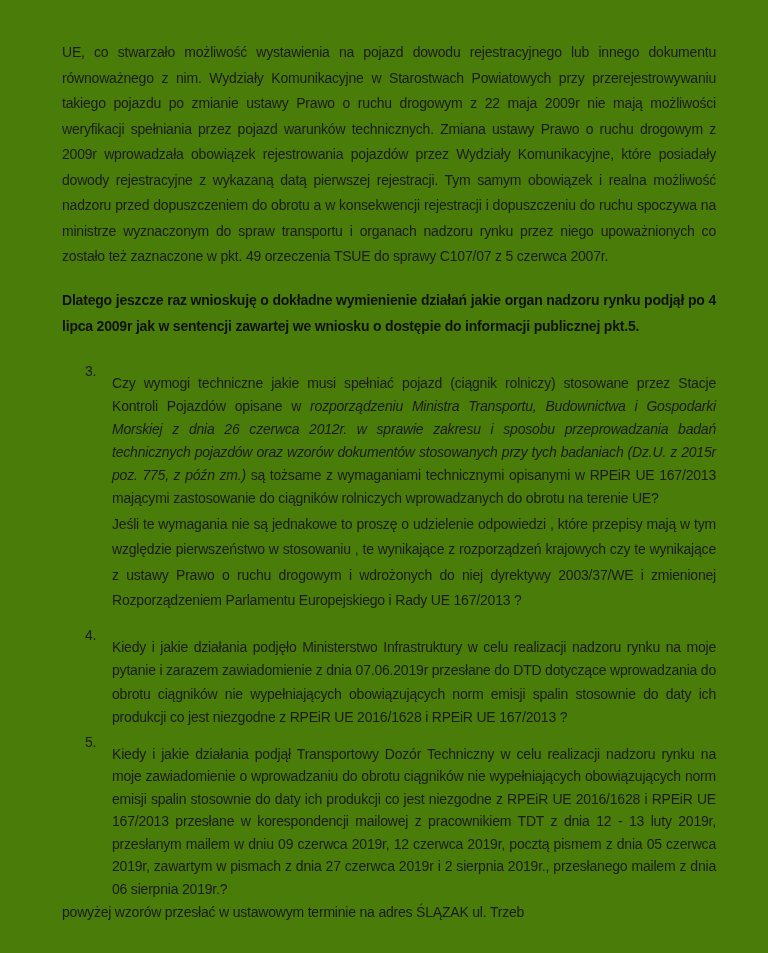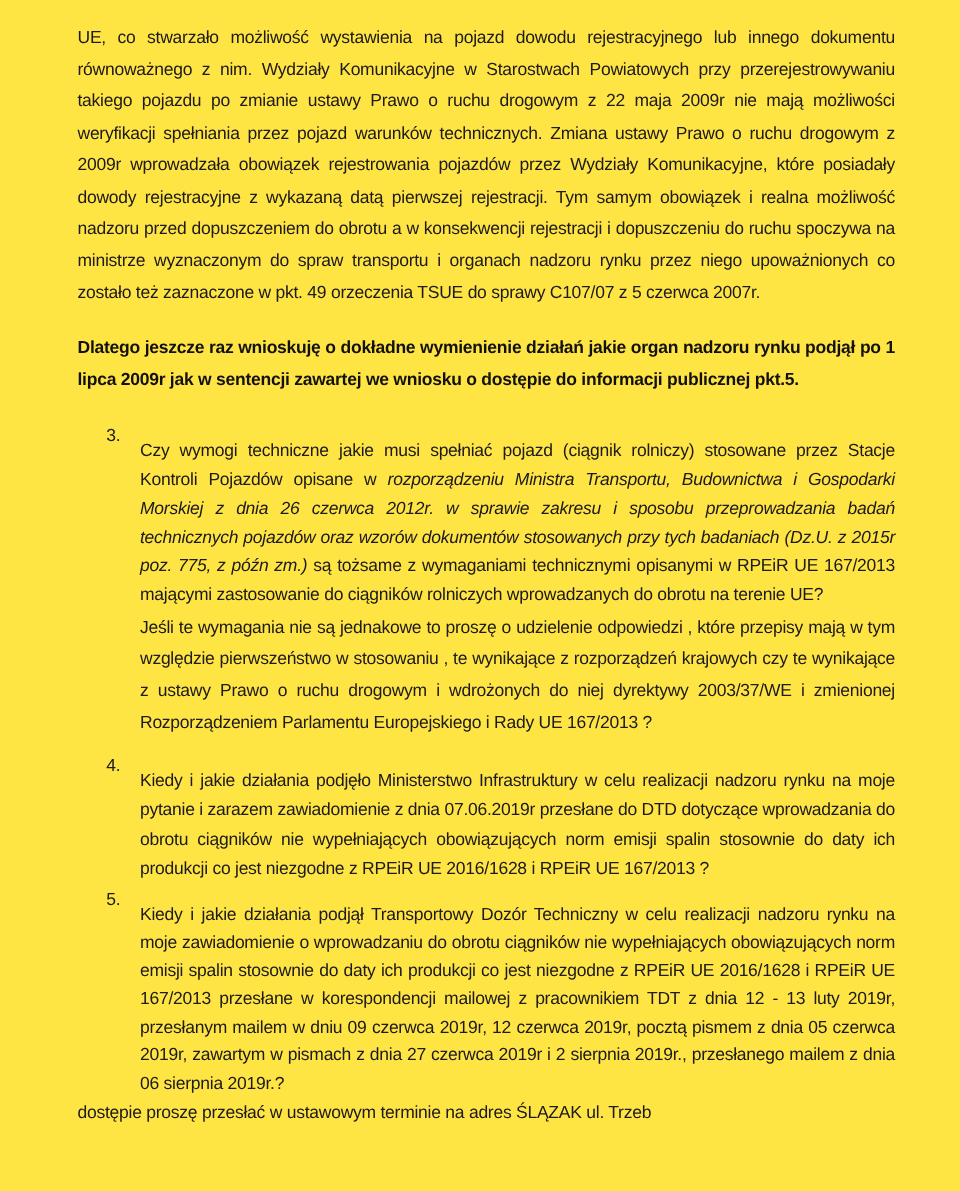--- a/index.html
+++ b/index.html
@@ -7,12 +7,12 @@
   .page{
     box-sizing:border-box;
     width:768px;height:953px;overflow:hidden;
-    background:#fde047;
+    background:#4d7c0f;
     font-family:"Liberation Sans","DejaVu Sans",sans-serif;
     color:#212121;
     font-size:14px;
     letter-spacing:-0.2px;
-    padding:17px 52px 0 62px;
+    padding:40px 52px 0 62px;
     filter:blur(0.3px) contrast(1.05);
   }
   p{margin:0;}

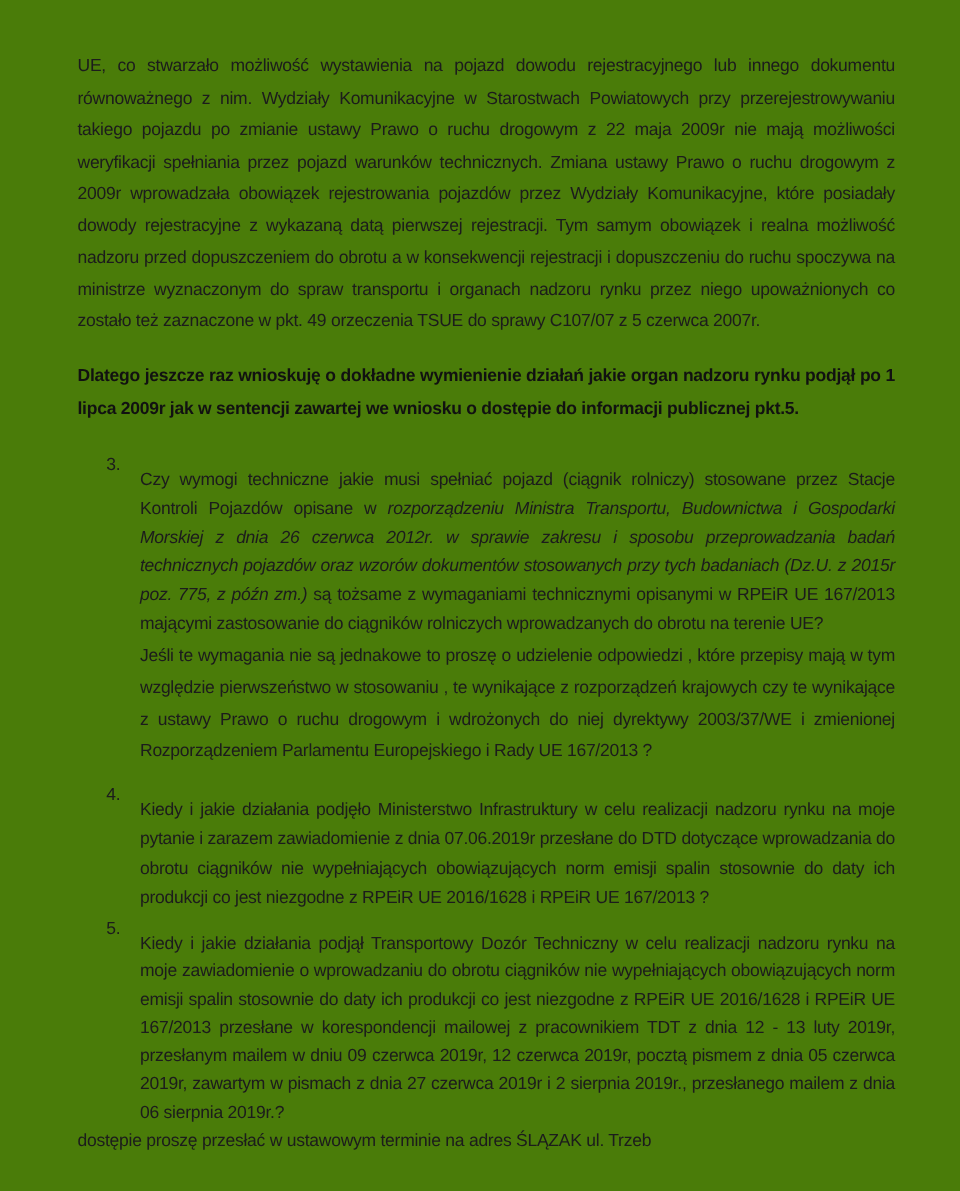--- a/index.html
+++ b/index.html
@@ -35,7 +35,7 @@
 
   <p class="p1">UE, co stwarzało możliwość wystawienia na pojazd dowodu rejestracyjnego lub innego dokumentu równoważnego z nim. Wydziały Komunikacyjne w Starostwach Powiatowych przy przerejestrowywaniu takiego pojazdu po zmianie ustawy Prawo o ruchu drogowym z 22 maja 2009r nie mają możliwości weryfikacji spełniania przez pojazd warunków technicznych. Zmiana ustawy Prawo o ruchu drogowym z 2009r wprowadzała obowiązek rejestrowania pojazdów przez Wydziały Komunikacyjne, które posiadały dowody rejestracyjne z wykazaną datą pierwszej rejestracji. Tym samym obowiązek i realna możliwość nadzoru przed dopuszczeniem do obrotu a w konsekwencji rejestracji i dopuszczeniu do ruchu spoczywa na ministrze wyznaczonym do spraw transportu i organach nadzoru rynku przez niego upoważnionych co zostało też zaznaczone w pkt. 49 orzeczenia TSUE do sprawy C107/07 z 5 czerwca 2007r.</p>
 
-  <p class="bold-req">Dlatego jeszcze raz wnioskuję o dokładne wymienienie działań jakie organ nadzoru rynku podjął po 1 lipca 2009r jak w sentencji zawartej we wniosku o dostępie do informacji publicznej pkt.5.</p>
+  <p class="bold-req">Dlatego jeszcze raz wnioskuję o dokładne wymienienie działań jakie organ nadzoru rynku podjął po 4 lipca 2009r jak w sentencji zawartej we wniosku o dostępie do informacji publicznej pkt.5.</p>
 
   <div class="q q3">
     <span class="num">3.</span>

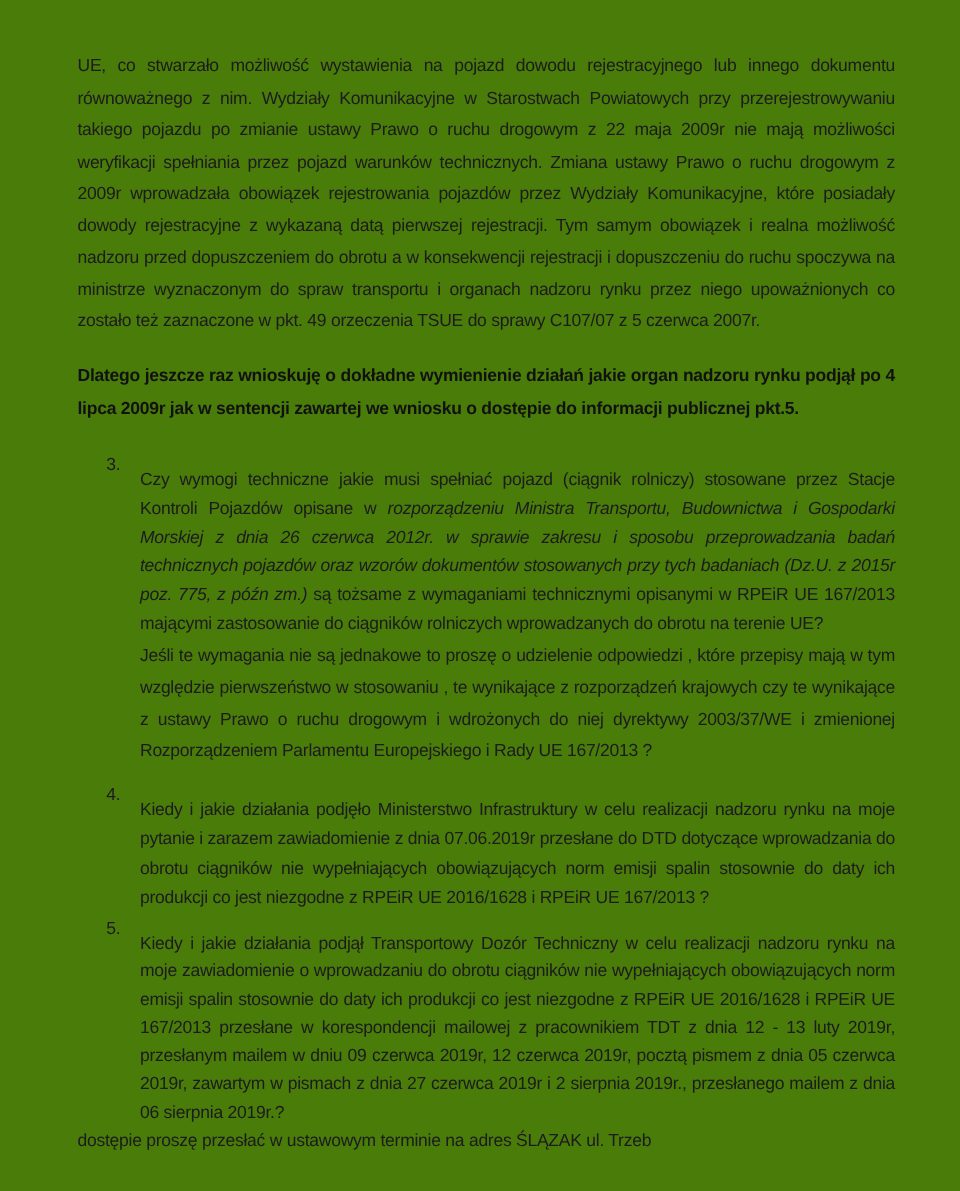--- a/index.html
+++ b/index.html
@@ -55,7 +55,7 @@
   </div>
 
 
-  <p class="closing2">dostępie proszę przesłać w ustawowym terminie na adres ŚLĄZAK ul. Trzeb</p>
+  <p class="closing2">powyżej wzorów przesłać w ustawowym terminie na adres ŚLĄZAK ul. Trzeb</p>
 
 </div>
 

